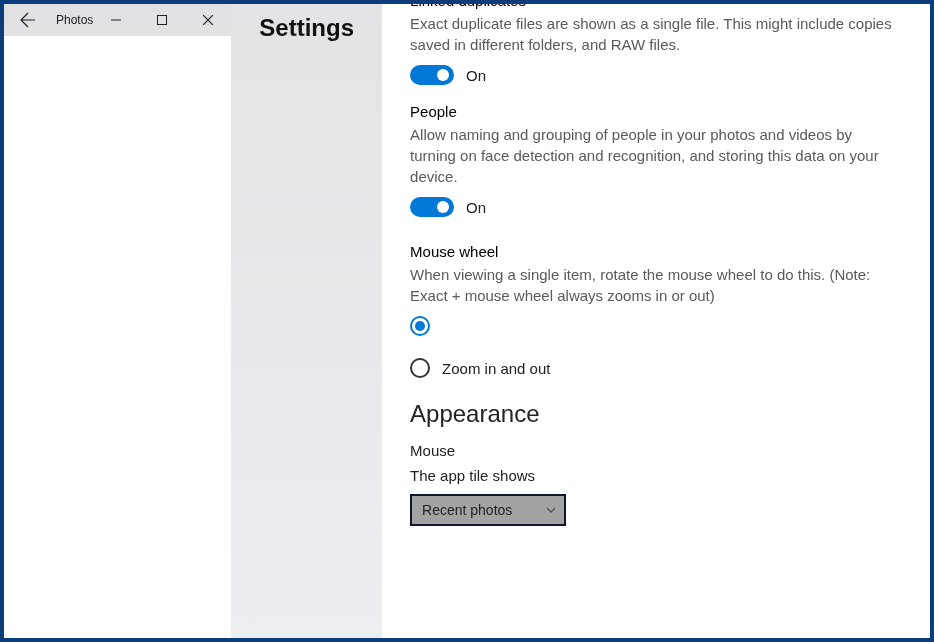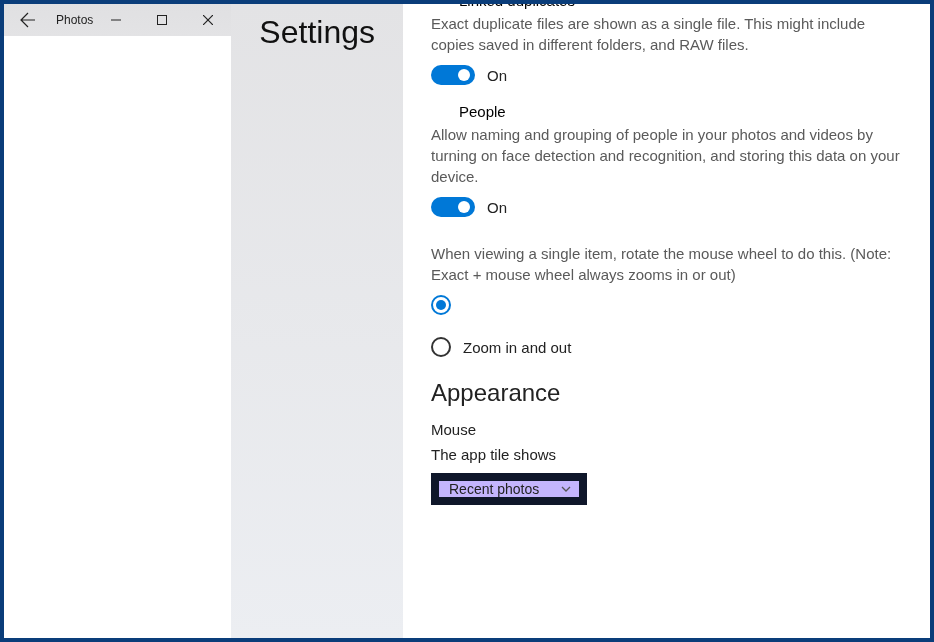--- a/index.html
+++ b/index.html
@@ -34,7 +34,7 @@
     background: linear-gradient(to bottom, #e3e3e5 0%, #eceef2 100%);
     padding: 10px 28px 18px 28px;
   }
-  .page-title { font-size: 32px; font-weight: 400; color:#111; }
+  .page-title { font-size: 24px; font-weight: 700; color:#111; }
 
   .content {
     flex:1;

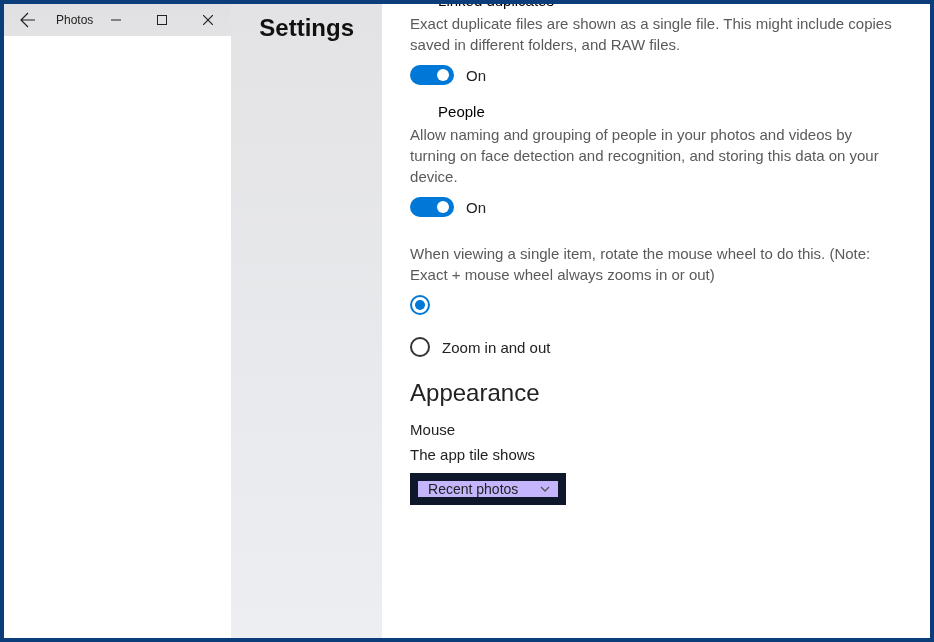--- a/index.html
+++ b/index.html
@@ -49,7 +49,7 @@
   }
 
   .setting-block { margin-top: 10px; margin-bottom: 18px; max-width: 560px; }
-  .setting-title { font-size: 15px; color:#000; margin-bottom: 4px; margin-left: 28px; }
+  .setting-title { font-size: 15px; color:#000; margin-bottom: 4px; }
   .setting-desc { font-size: 15px; color:#5a5a5a; line-height: 1.4; margin-bottom: 10px; }
 
   .toggle-row { display:flex; align-items:center; gap:12px; }

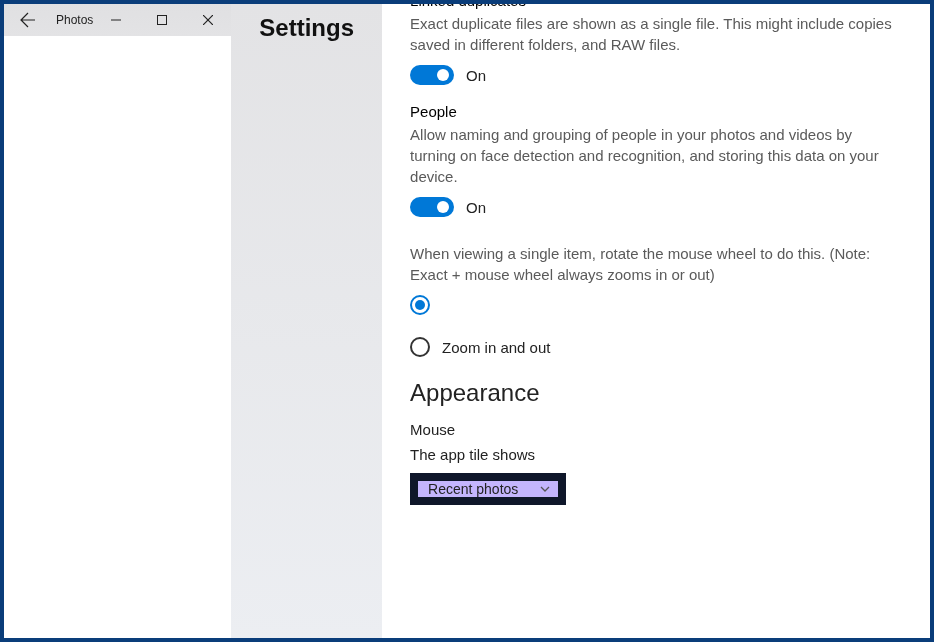--- a/index.html
+++ b/index.html
@@ -144,6 +144,7 @@
       </div>
 
       <div class="setting-block" style="margin-top:26px;">
+        <div class="setting-title">Mouse wheel</div>
         <div class="setting-desc">When viewing a single item, rotate the mouse wheel to do this. (Note: Exact + mouse wheel always zooms in or out)</div>
 
         <div class="radio-row">

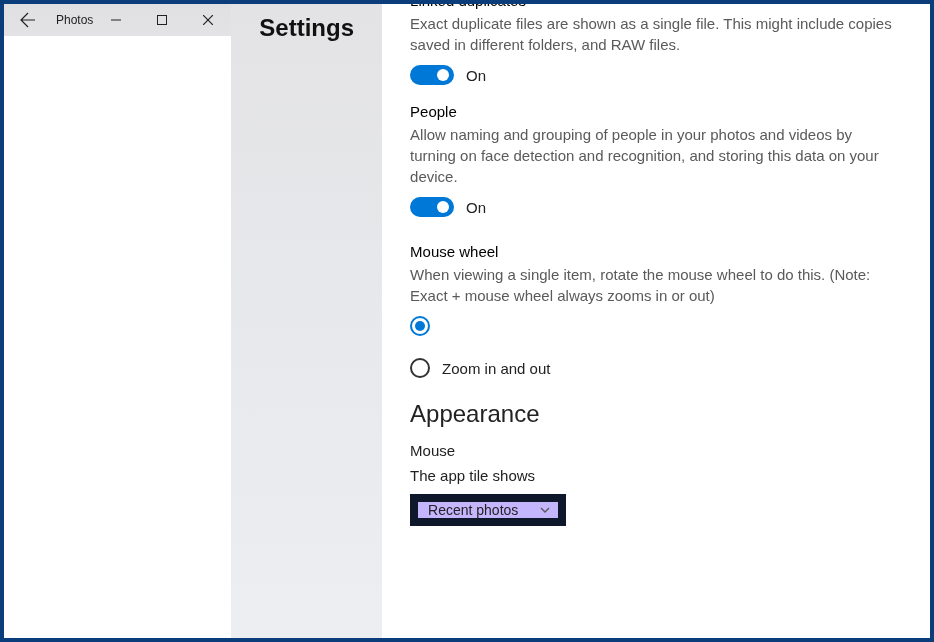--- a/index.html
+++ b/index.html
@@ -76,9 +76,9 @@
   .sub-caption { font-size: 15px; color:#222; margin-bottom: 10px; }
 
   .combo {
-    width: 156px; height: 32px; border: 8px solid #0f172a; display:flex; align-items:center;
+    width: 156px; height: 32px; border: 2px solid #0f172a; display:flex; align-items:center;
     justify-content:space-between; padding: 0 8px 0 10px; font-size: 14px; cursor:pointer;
-    background:#c4b5fd;
+    background:#a3a3a3;
   }
   .combo svg { width:10px; height:10px; }
 </style>

